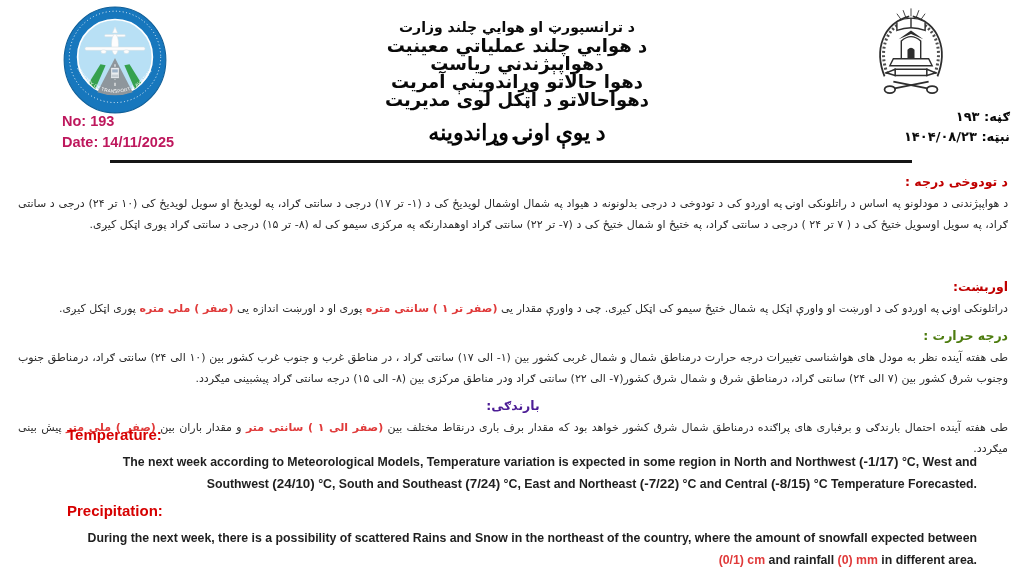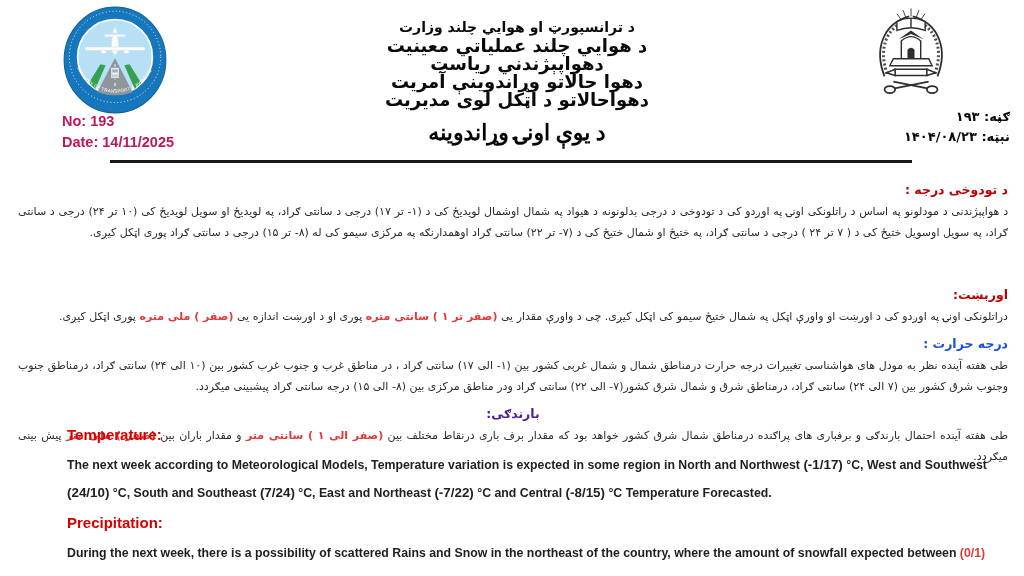--- a/index.html
+++ b/index.html
@@ -40,7 +40,7 @@
     font-family:"DejaVu Sans",sans-serif;color:#2b2b2b;
   }
   .h-ar{font-weight:bold;font-size:12.5px;line-height:16px;margin:9px 0 3px;}
-  .sec-ar:first-child .h-ar{margin-top:10px;}
+  .sec-ar:first-child .h-ar{margin-top:2px;}
   .p-ar{font-size:11px;line-height:21px;text-align:justify;margin:0;}
   
   .body-en{position:absolute;left:67px;top:426px;width:922px;font-weight:bold;color:#1f1f1f;}

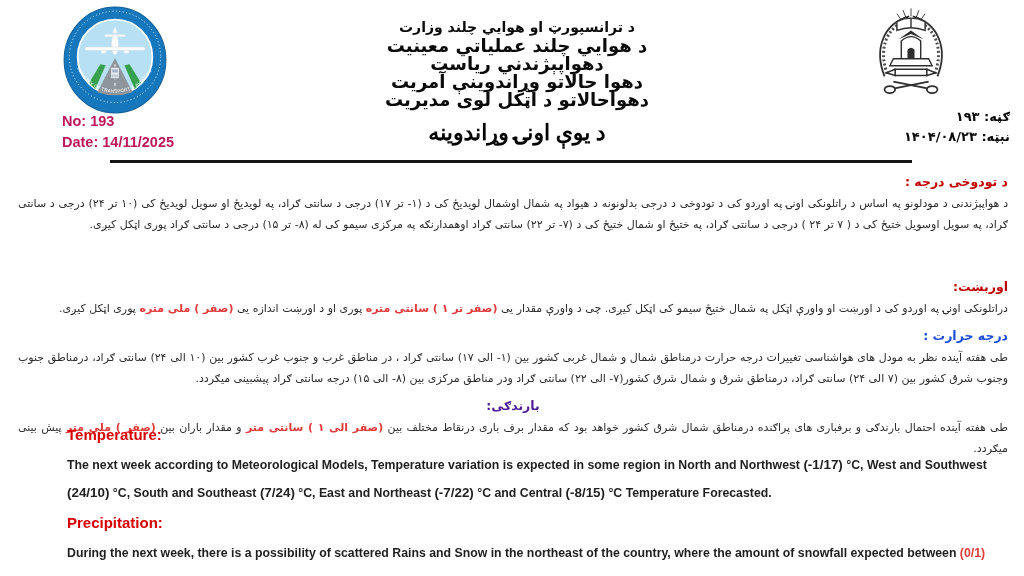--- a/index.html
+++ b/index.html
@@ -164,7 +164,7 @@
       <p class="p-ar"><span class="seg-t">دراتلونکی اونۍ په اوږدو کی د اورښت او واورې اټکل په شمال ختيځ سيمو کی اټکل کيږی. چی د واورې مقدار يی </span><span class="seg-red" style="color: rgb(224, 58, 58);">(صفر تر ۱ ) سانتی متره</span><span class="seg-t"> پوری او د اورښت اندازه يی </span><span class="seg-red" style="color: rgb(224, 58, 58);">(صفر ) ملی متره</span><span class="seg-t"> پوری اټکل کيږی.</span></p>
     </div>
     <div class="sec-ar">
-      <div class="h-ar" style="color: #1d4ed8;">درجه حرارت :</div>
+      <div class="h-ar" style="color: #4d7c0f;">درجه حرارت :</div>
       <p class="p-ar"><span class="seg-t">طی هفته آينده نظر به مودل های هواشناسی تغييرات درجه حرارت درمناطق شمال و شمال غربی کشور بين (۱- الی ۱۷) سانتی ګراد ، در مناطق غرب و جنوب غرب کشور بين (۱۰ الی ۲۴) سانتی ګراد، درمناطق جنوب وجنوب شرق کشور بين (۷ الی ۲۴) سانتی ګراد، درمناطق شرق و شمال شرق کشور(۷- الی ۲۲) سانتی ګراد ودر مناطق مرکزی بين (۸- الی ۱۵) درجه سانتی ګراد پيشبينی ميګردد.</span></p>
     </div>
     <div class="sec-ar">

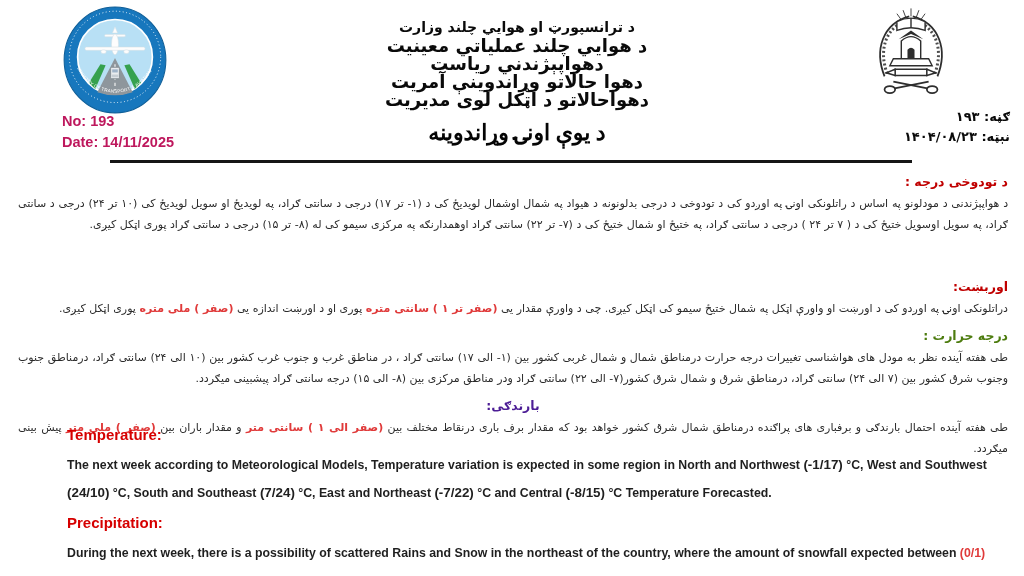--- a/index.html
+++ b/index.html
@@ -45,7 +45,7 @@
   
   .body-en{position:absolute;left:67px;top:426px;width:922px;font-weight:bold;color:#1f1f1f;}
   .h-en{font-size:15px;line-height:18px;margin:0 0 7px;}
-  .p-en{font-size:12.3px;line-height:28px;margin:0 0 7px;}
+  .p-en{font-size:12.3px;line-height:22px;margin:0 12px 7px;text-align:right;}
   
   .seg-red{font-weight:bold;}
   .seg-num{font-size:13.4px;}

